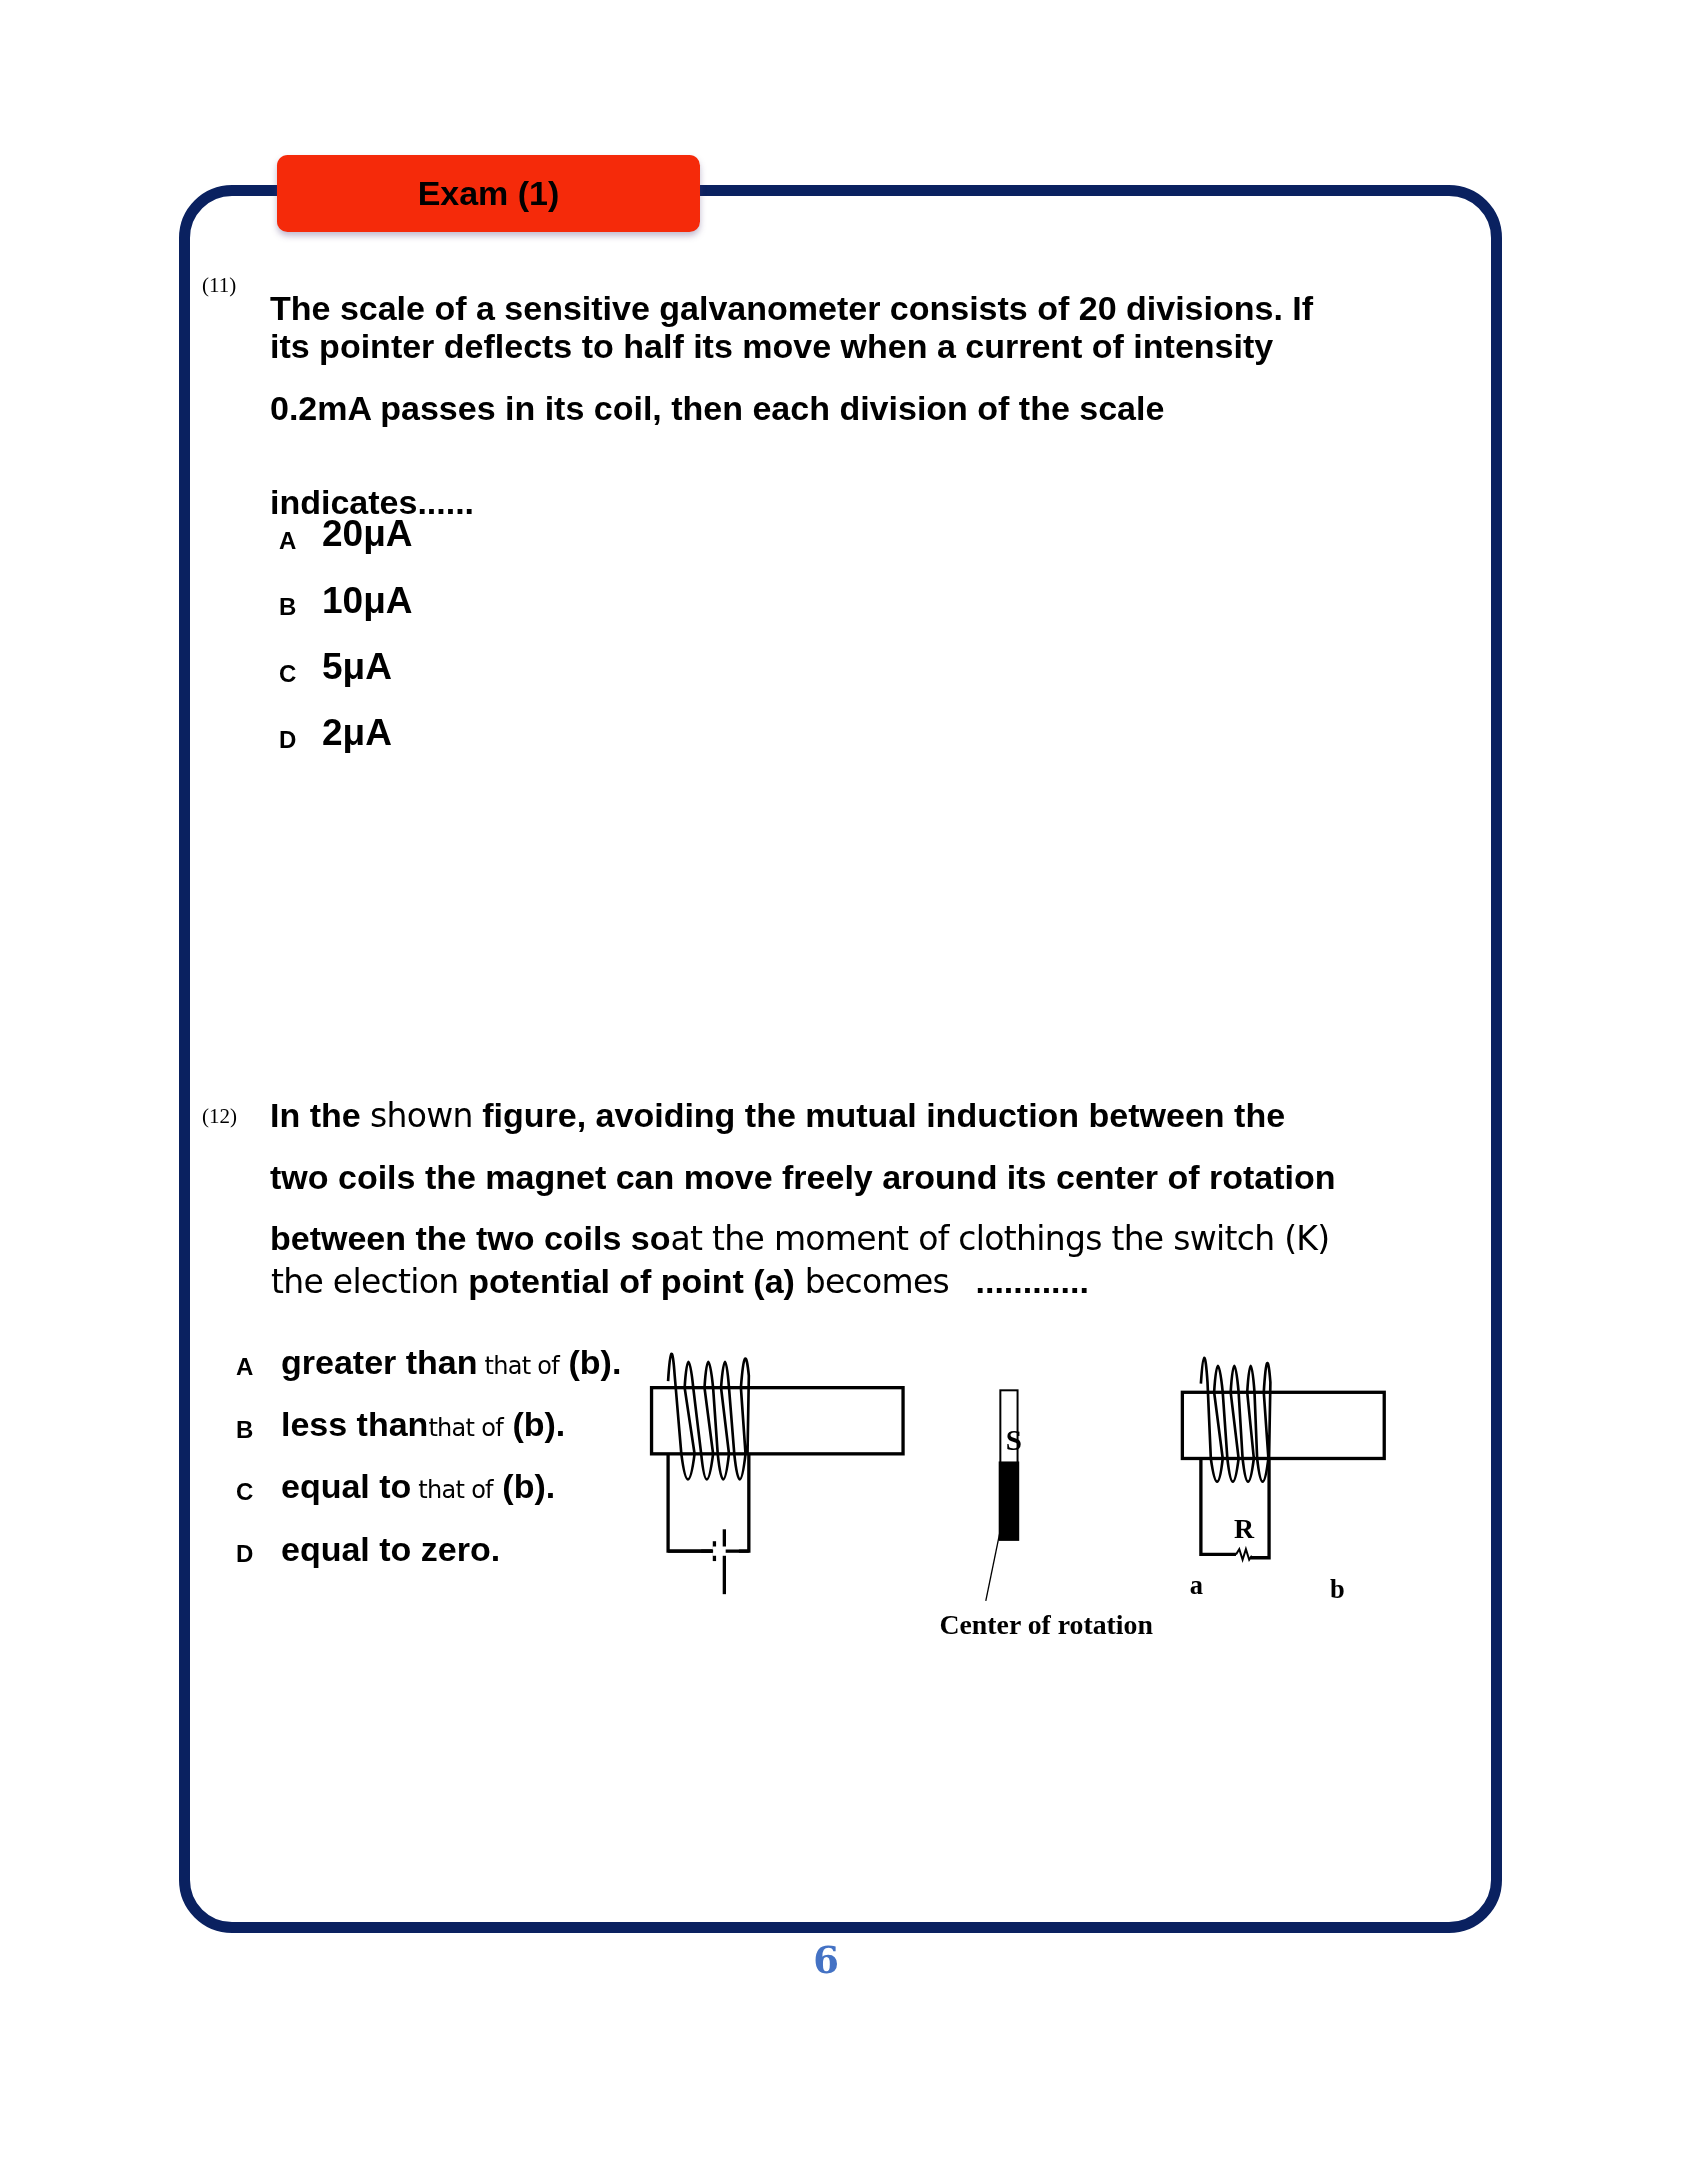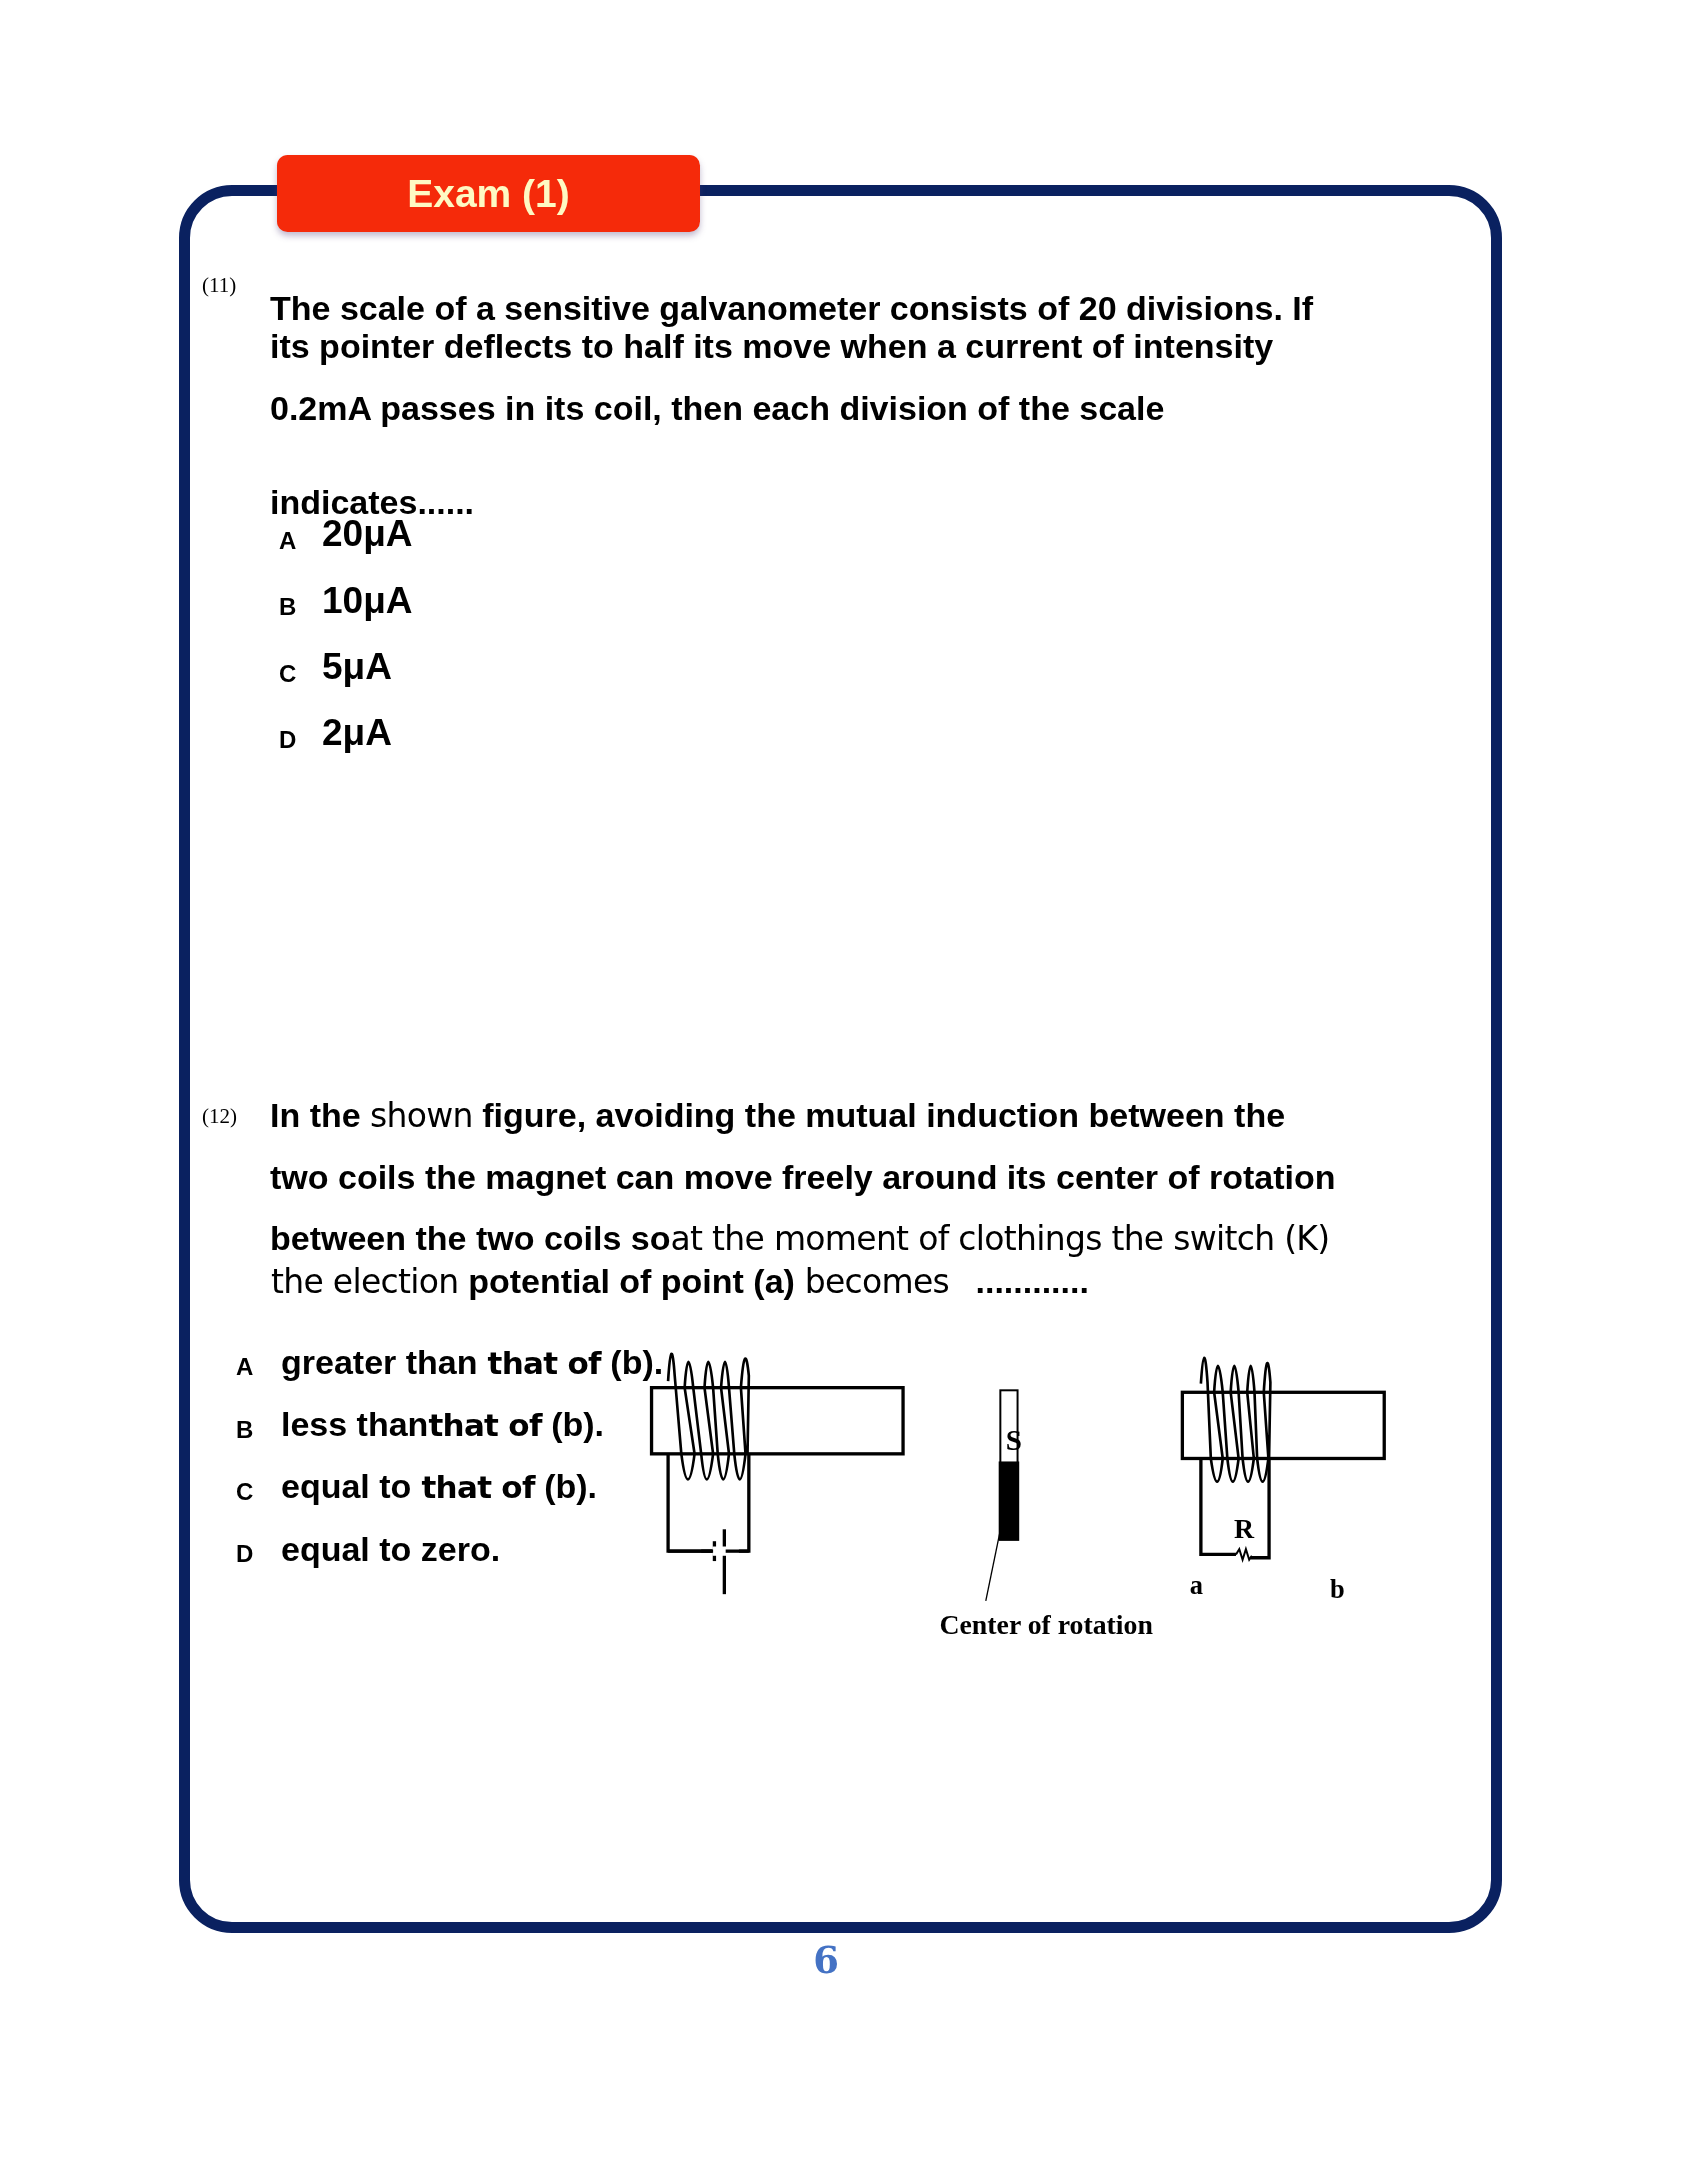--- a/index.html
+++ b/index.html
@@ -11,7 +11,7 @@
             background: #f52a0a; border-radius: 10.6px;
             box-shadow: 0 4px 6.6px rgba(80,60,120,0.35);
             display: flex; align-items: center; justify-content: center;
-            color: #fef9c3; font-weight: bold; font-size: 39px; }
+            color: #000000; font-weight: bold; font-size: 34px; }
   .qnum { position: absolute; font-family: "Liberation Serif", serif; font-size: 21px; }
   .qline { position: absolute; font-weight: bold; font-size: 34px; white-space: nowrap; }
   .qline .light { font-weight: normal; font-family: "DejaVu Sans", sans-serif; font-size: 33px; letter-spacing: -0.7px; }

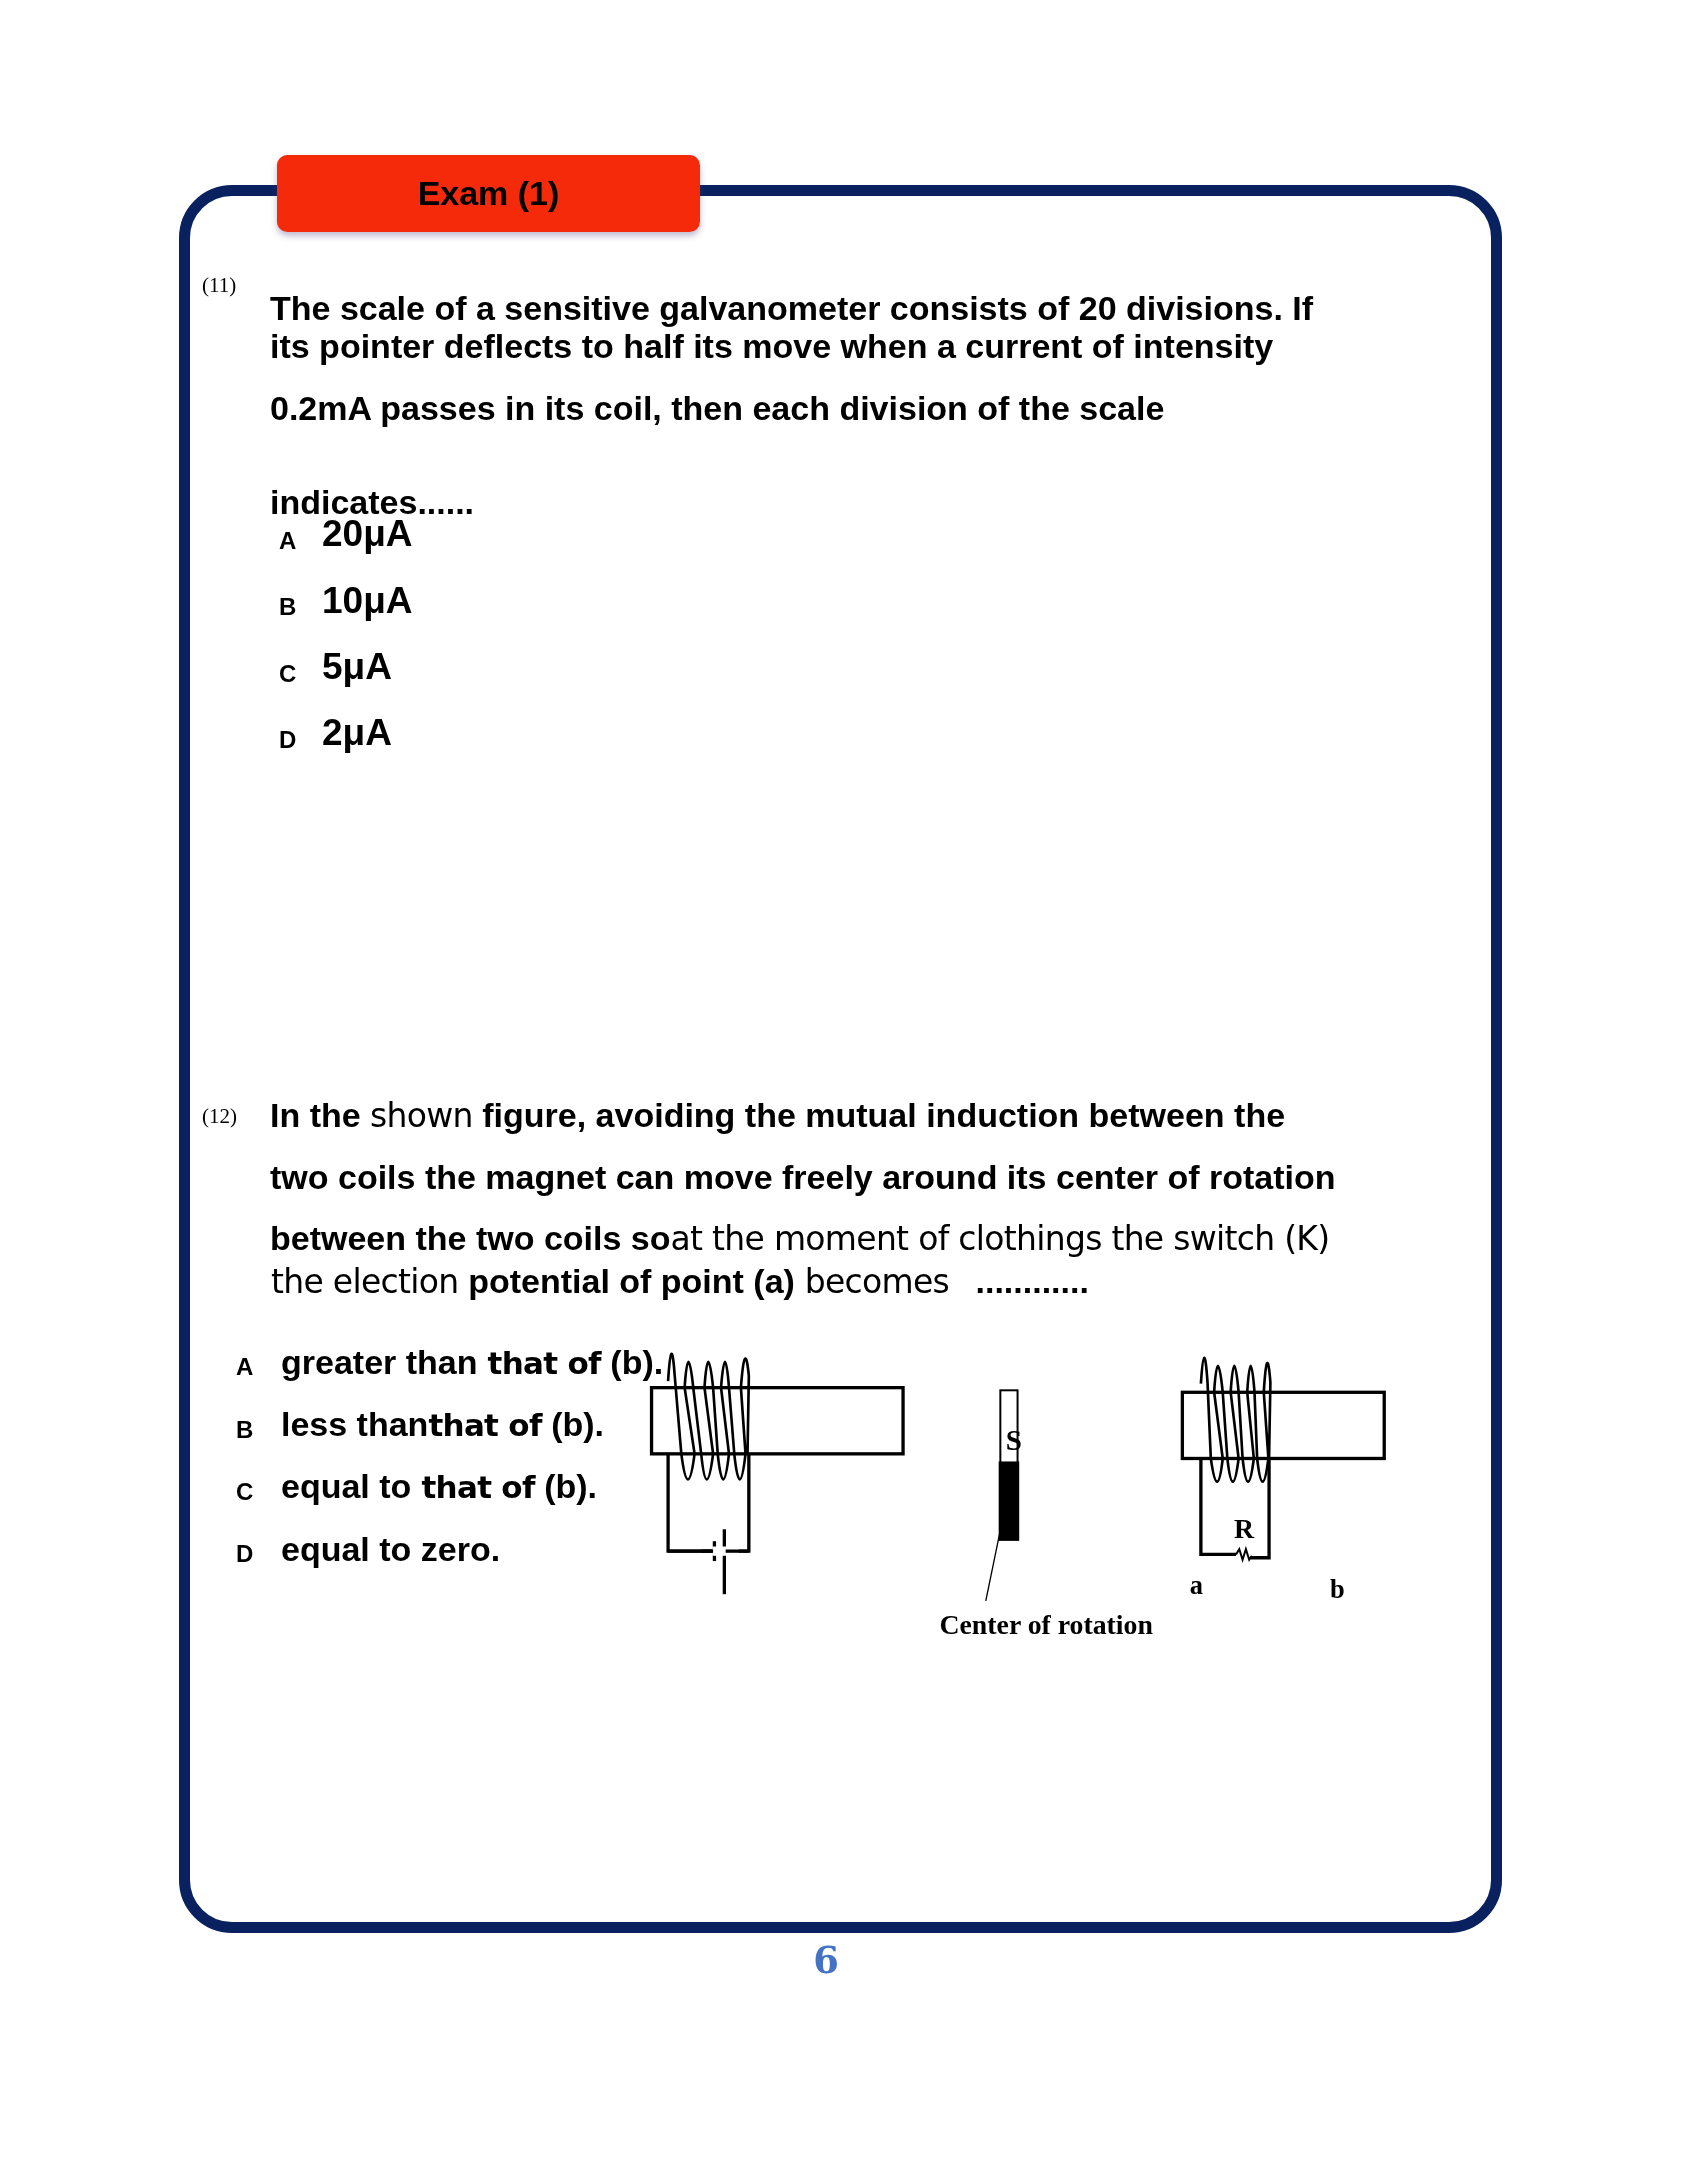--- a/index.html
+++ b/index.html
@@ -18,7 +18,7 @@
   .opt-label { position: absolute; font-weight: bold; font-size: 24px; }
   .opt-value { position: absolute; font-weight: bold; font-size: 37px; white-space: nowrap; }
   .opt12 { position: absolute; font-weight: bold; font-size: 34px; white-space: nowrap; }
-  .opt12 .light { font-weight: bold; font-family: "DejaVu Sans", sans-serif; font-size: 31px; letter-spacing: -0.7px; }
+  .opt12 .light { font-weight: normal; font-family: "DejaVu Sans", sans-serif; font-size: 24px; letter-spacing: -0.7px; }
   .diagram { position: absolute; left: 635px; top: 1336px; width: 781px; height: 331px; }
   .page-num { position: absolute; left: 806px; top: 1938px; width: 40px; text-align: center;
               font-family: "DejaVu Serif", serif; font-weight: bold; font-size: 37px; color: #4472c4; }

